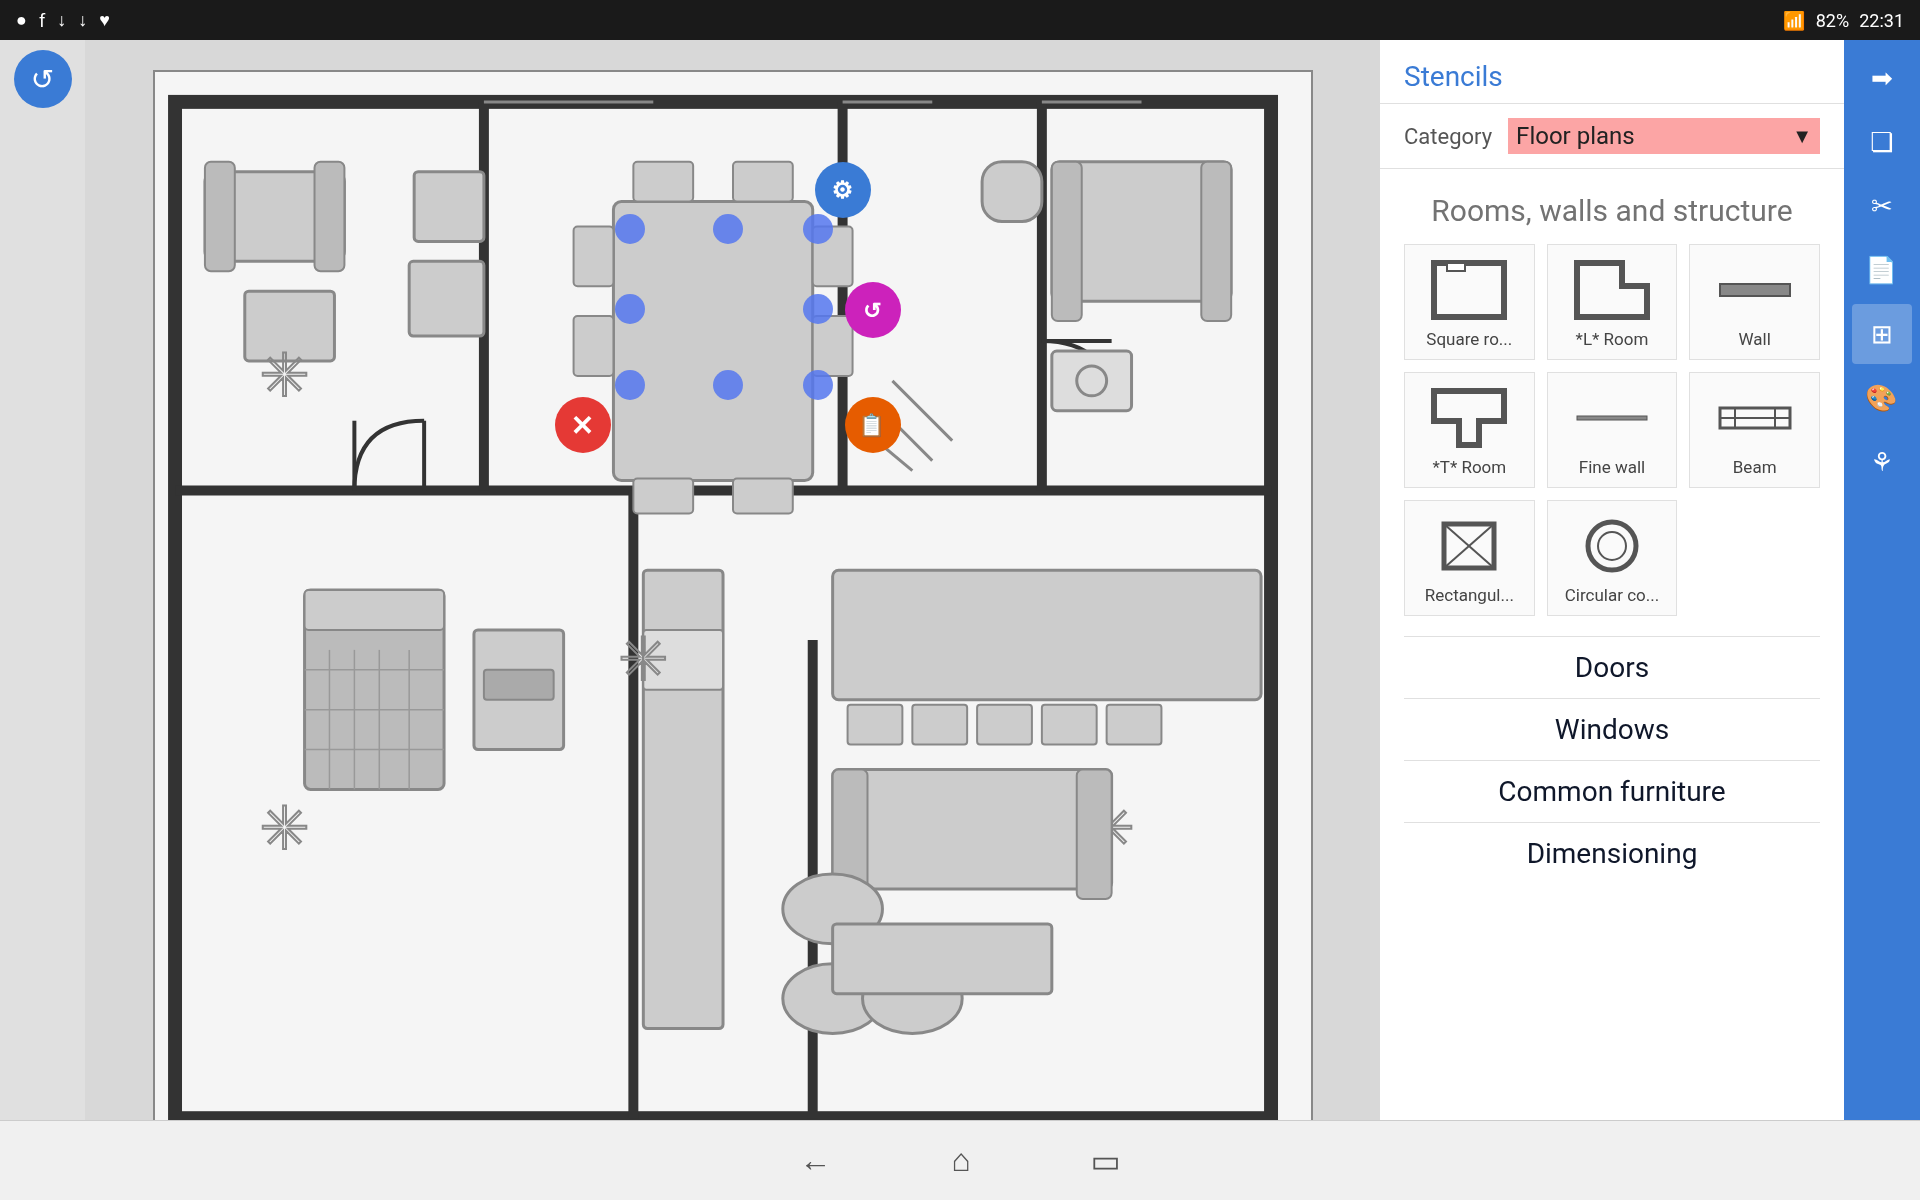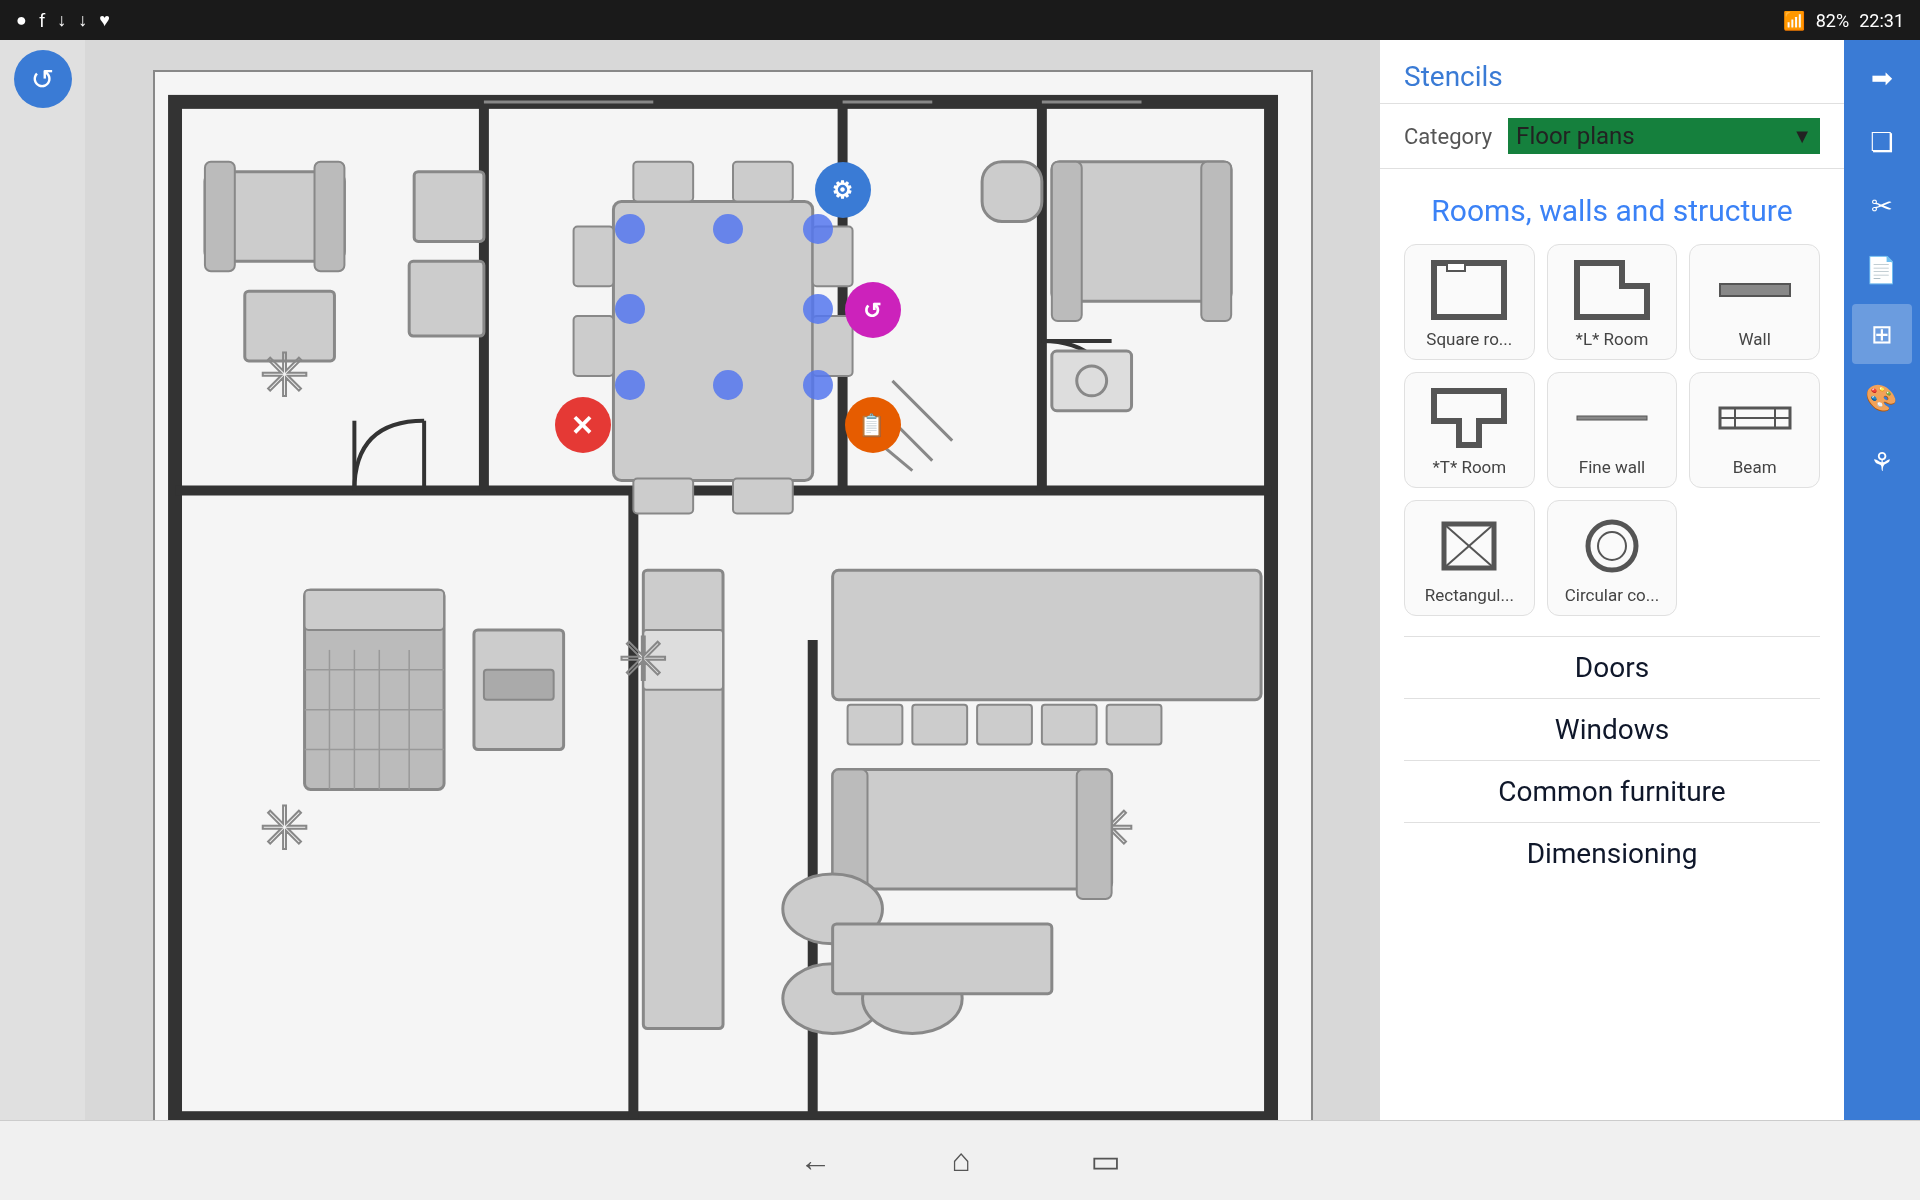--- a/index.html
+++ b/index.html
@@ -57,7 +57,7 @@
     #category-value {
       font-size: 24px; color: #222; flex: 1;
       display: flex; align-items: center; justify-content: space-between;
-      background: #15803d; border: none; padding: 4px 8px; gap: 10px;
+      background: #fca5a5; border: none; padding: 4px 8px; gap: 10px;
     }
     #stencils-content { flex: 1; overflow-y: auto; padding: 16px 24px; }
 

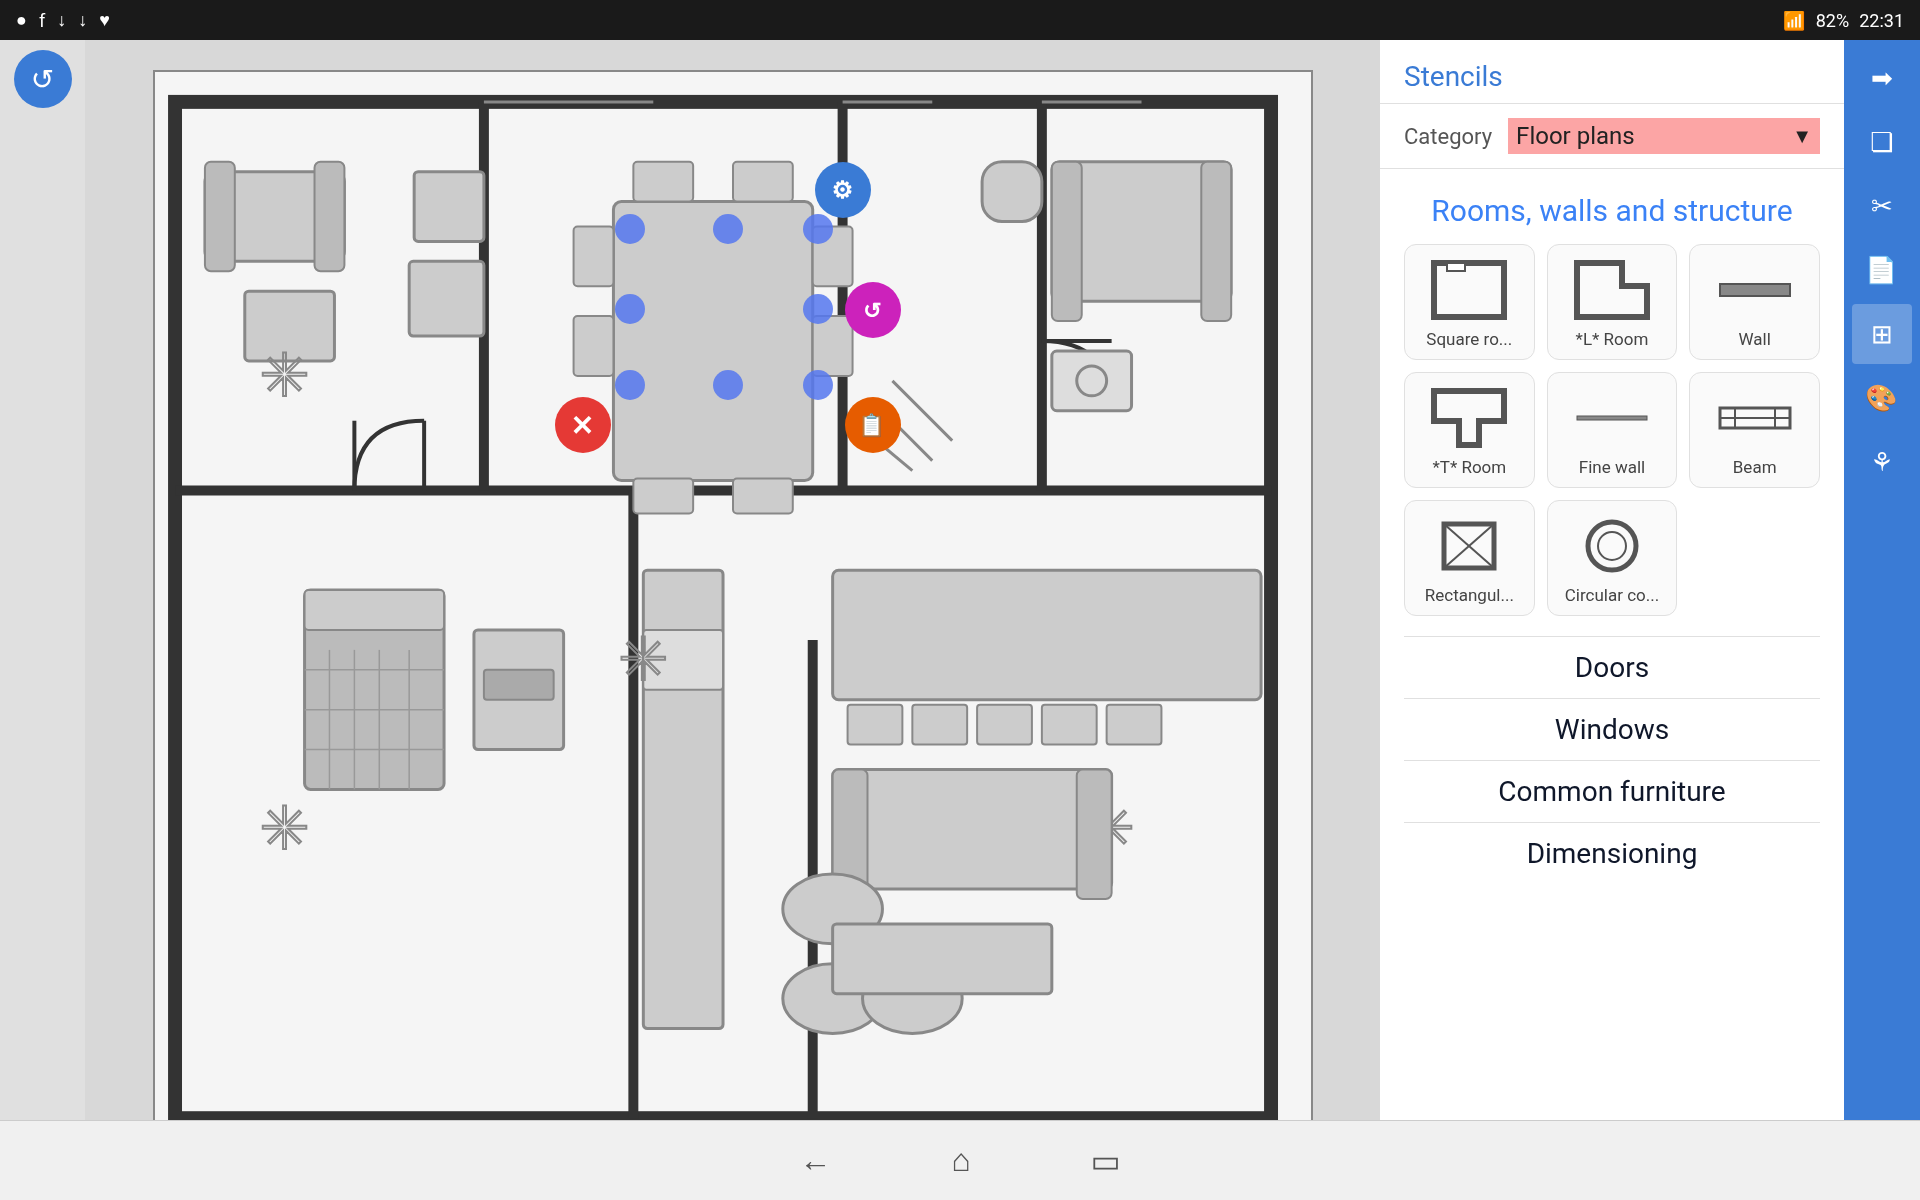--- a/index.html
+++ b/index.html
@@ -62,7 +62,7 @@
     #stencils-content { flex: 1; overflow-y: auto; padding: 16px 24px; }
 
     .section-title {
-      font-size: 30px; color: #3b82f6; font-weight: 400;
+      font-size: 30px; color: #737373; font-weight: 400;
       text-align: center; margin-bottom: 16px; margin-top: 8px;
     }
     .stencil-grid {

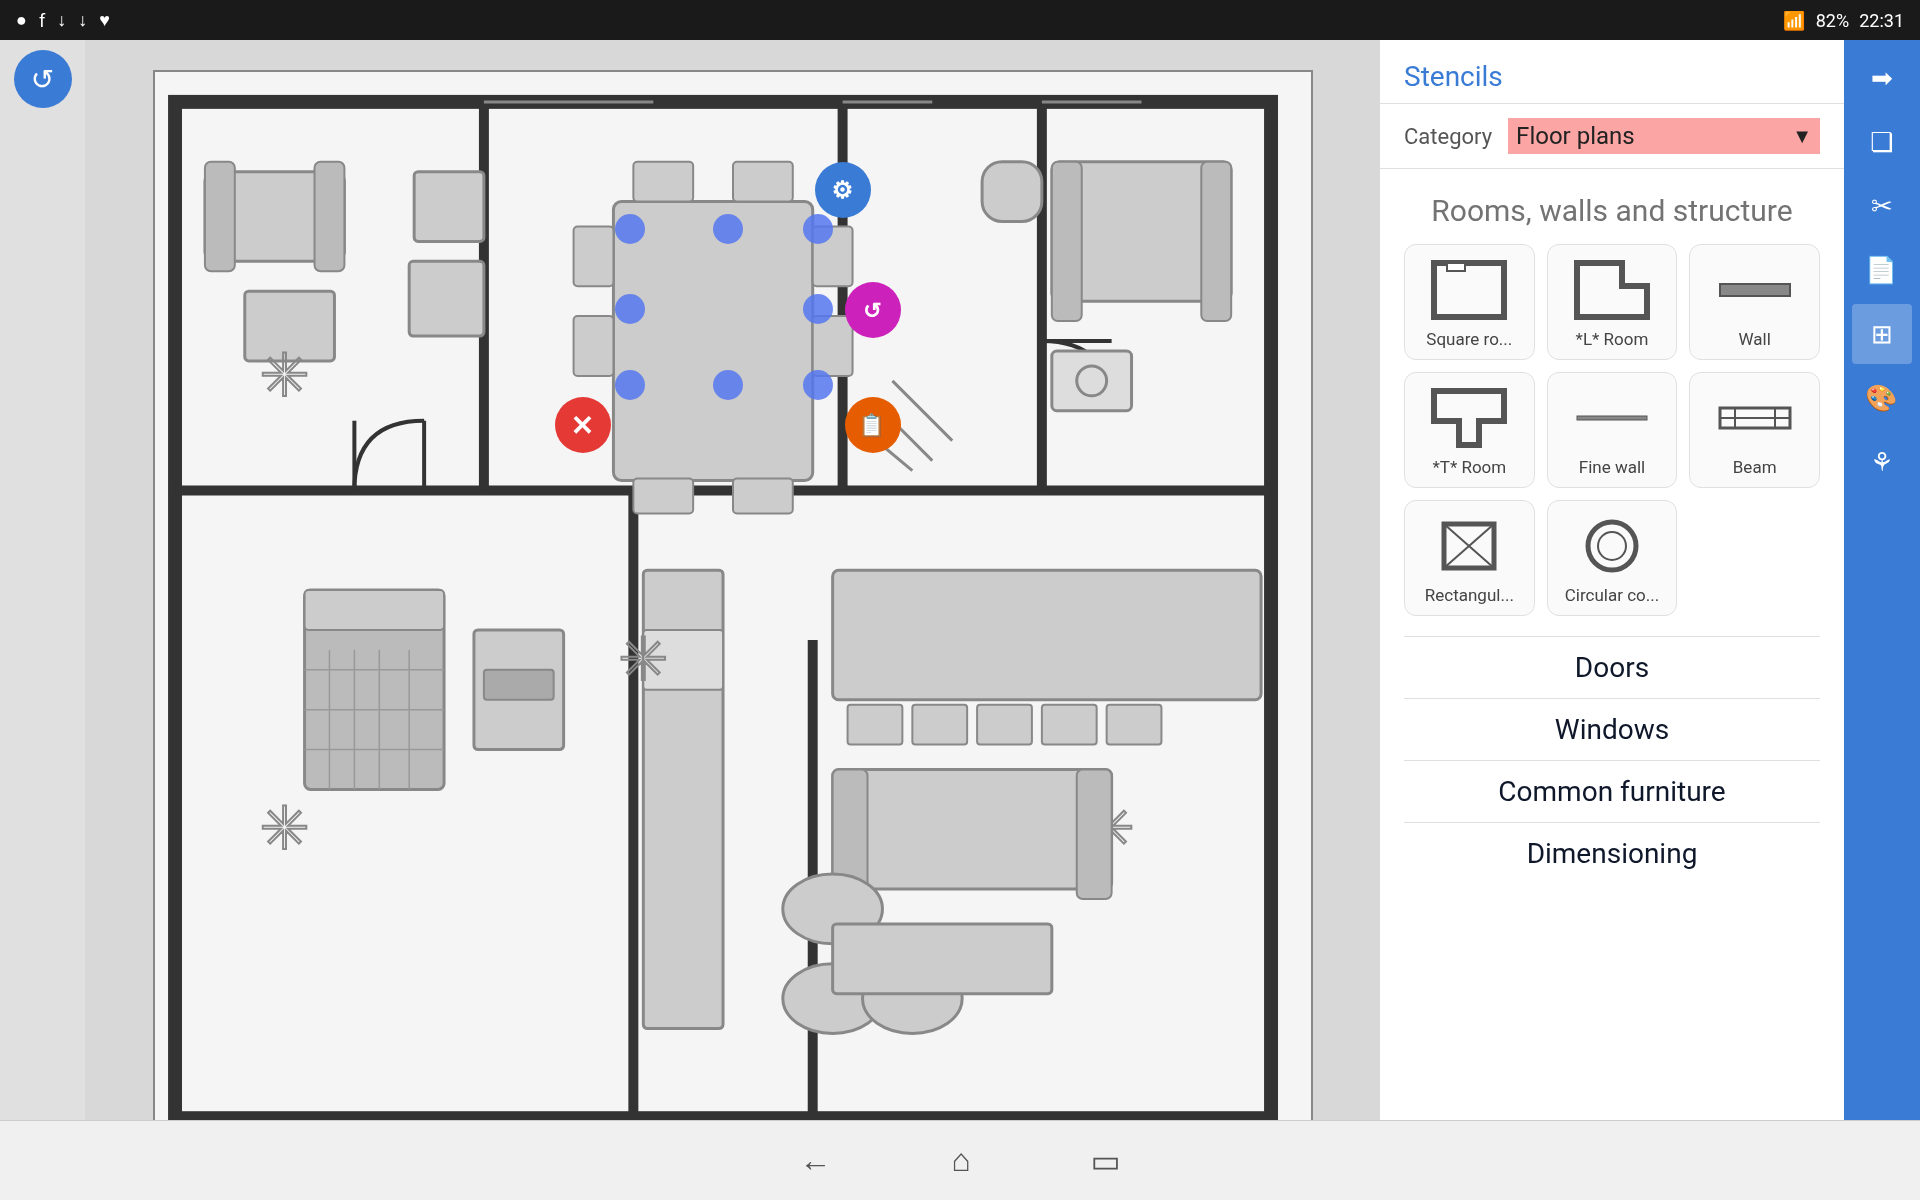--- a/index.html
+++ b/index.html
@@ -71,7 +71,7 @@
     }
     .stencil-item {
       display: flex; flex-direction: column; align-items: center;
-      padding: 10px 6px; border: 1px solid #e0e0e0; border-radius: 12px;
+      padding: 10px 6px; border: 1px solid #e0e0e0; border-radius: 0;
       cursor: pointer; background: #fafafa;
     }
     .stencil-icon { width: 90px; height: 70px; display: flex; align-items: center; justify-content: center; }

